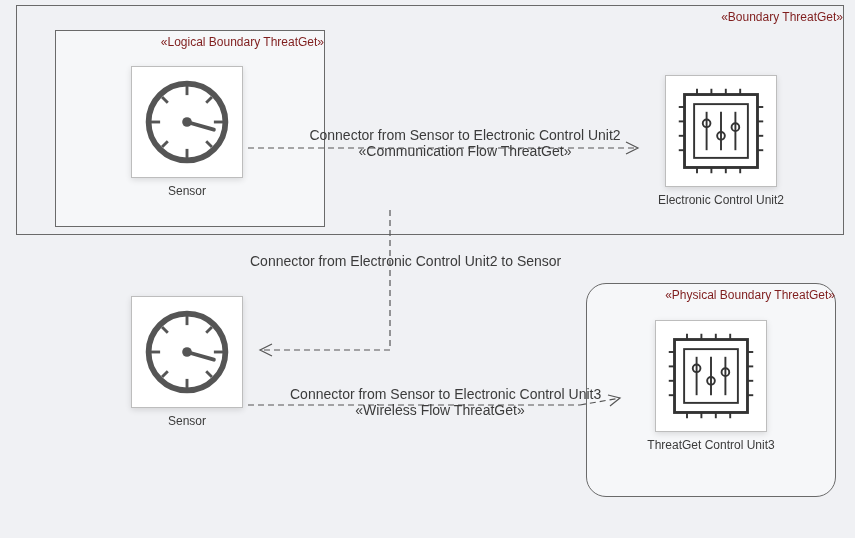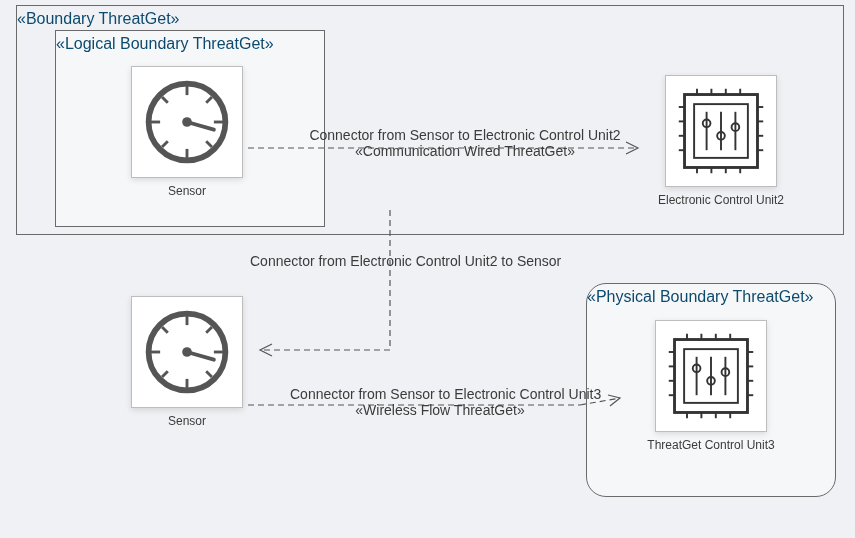--- a/index.html
+++ b/index.html
@@ -22,9 +22,9 @@
     position:absolute;
     top:4px;
     width:100%;
-    text-align:left;
-    font-size:16px;
-    color:#0c4a6e;
+    text-align:right;
+    font-size:12px;
+    color:#7f1d1d;
   }
   .node{
     position:absolute;

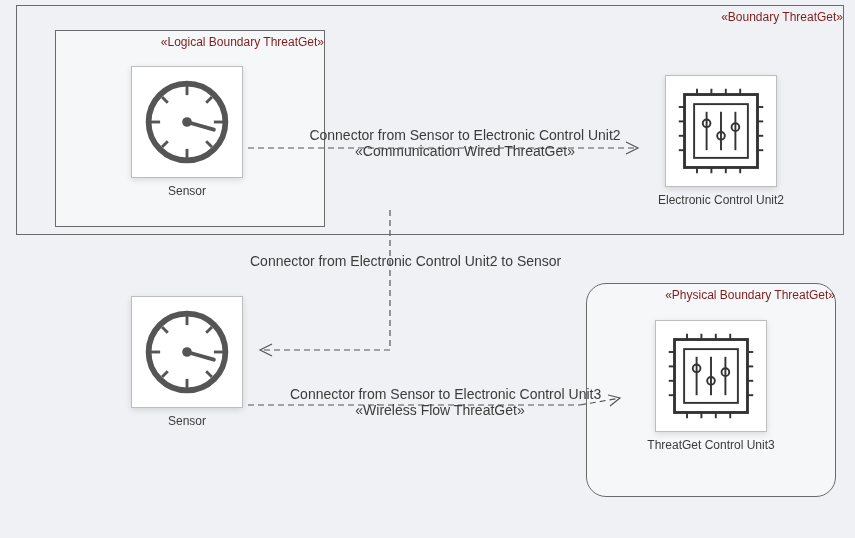--- a/index.html
+++ b/index.html
@@ -204,7 +204,7 @@
 
 <div class="conn-label" style="left:300px; top:127px; width:330px;">
   <div>Connector from Sensor to Electronic Control Unit2</div>
-  <div>«Communication Wired ThreatGet»</div>
+  <div>«Communication Flow ThreatGet»</div>
 </div>
 
 <div class="conn-label" style="left:250px; top:253px; width:300px;">

